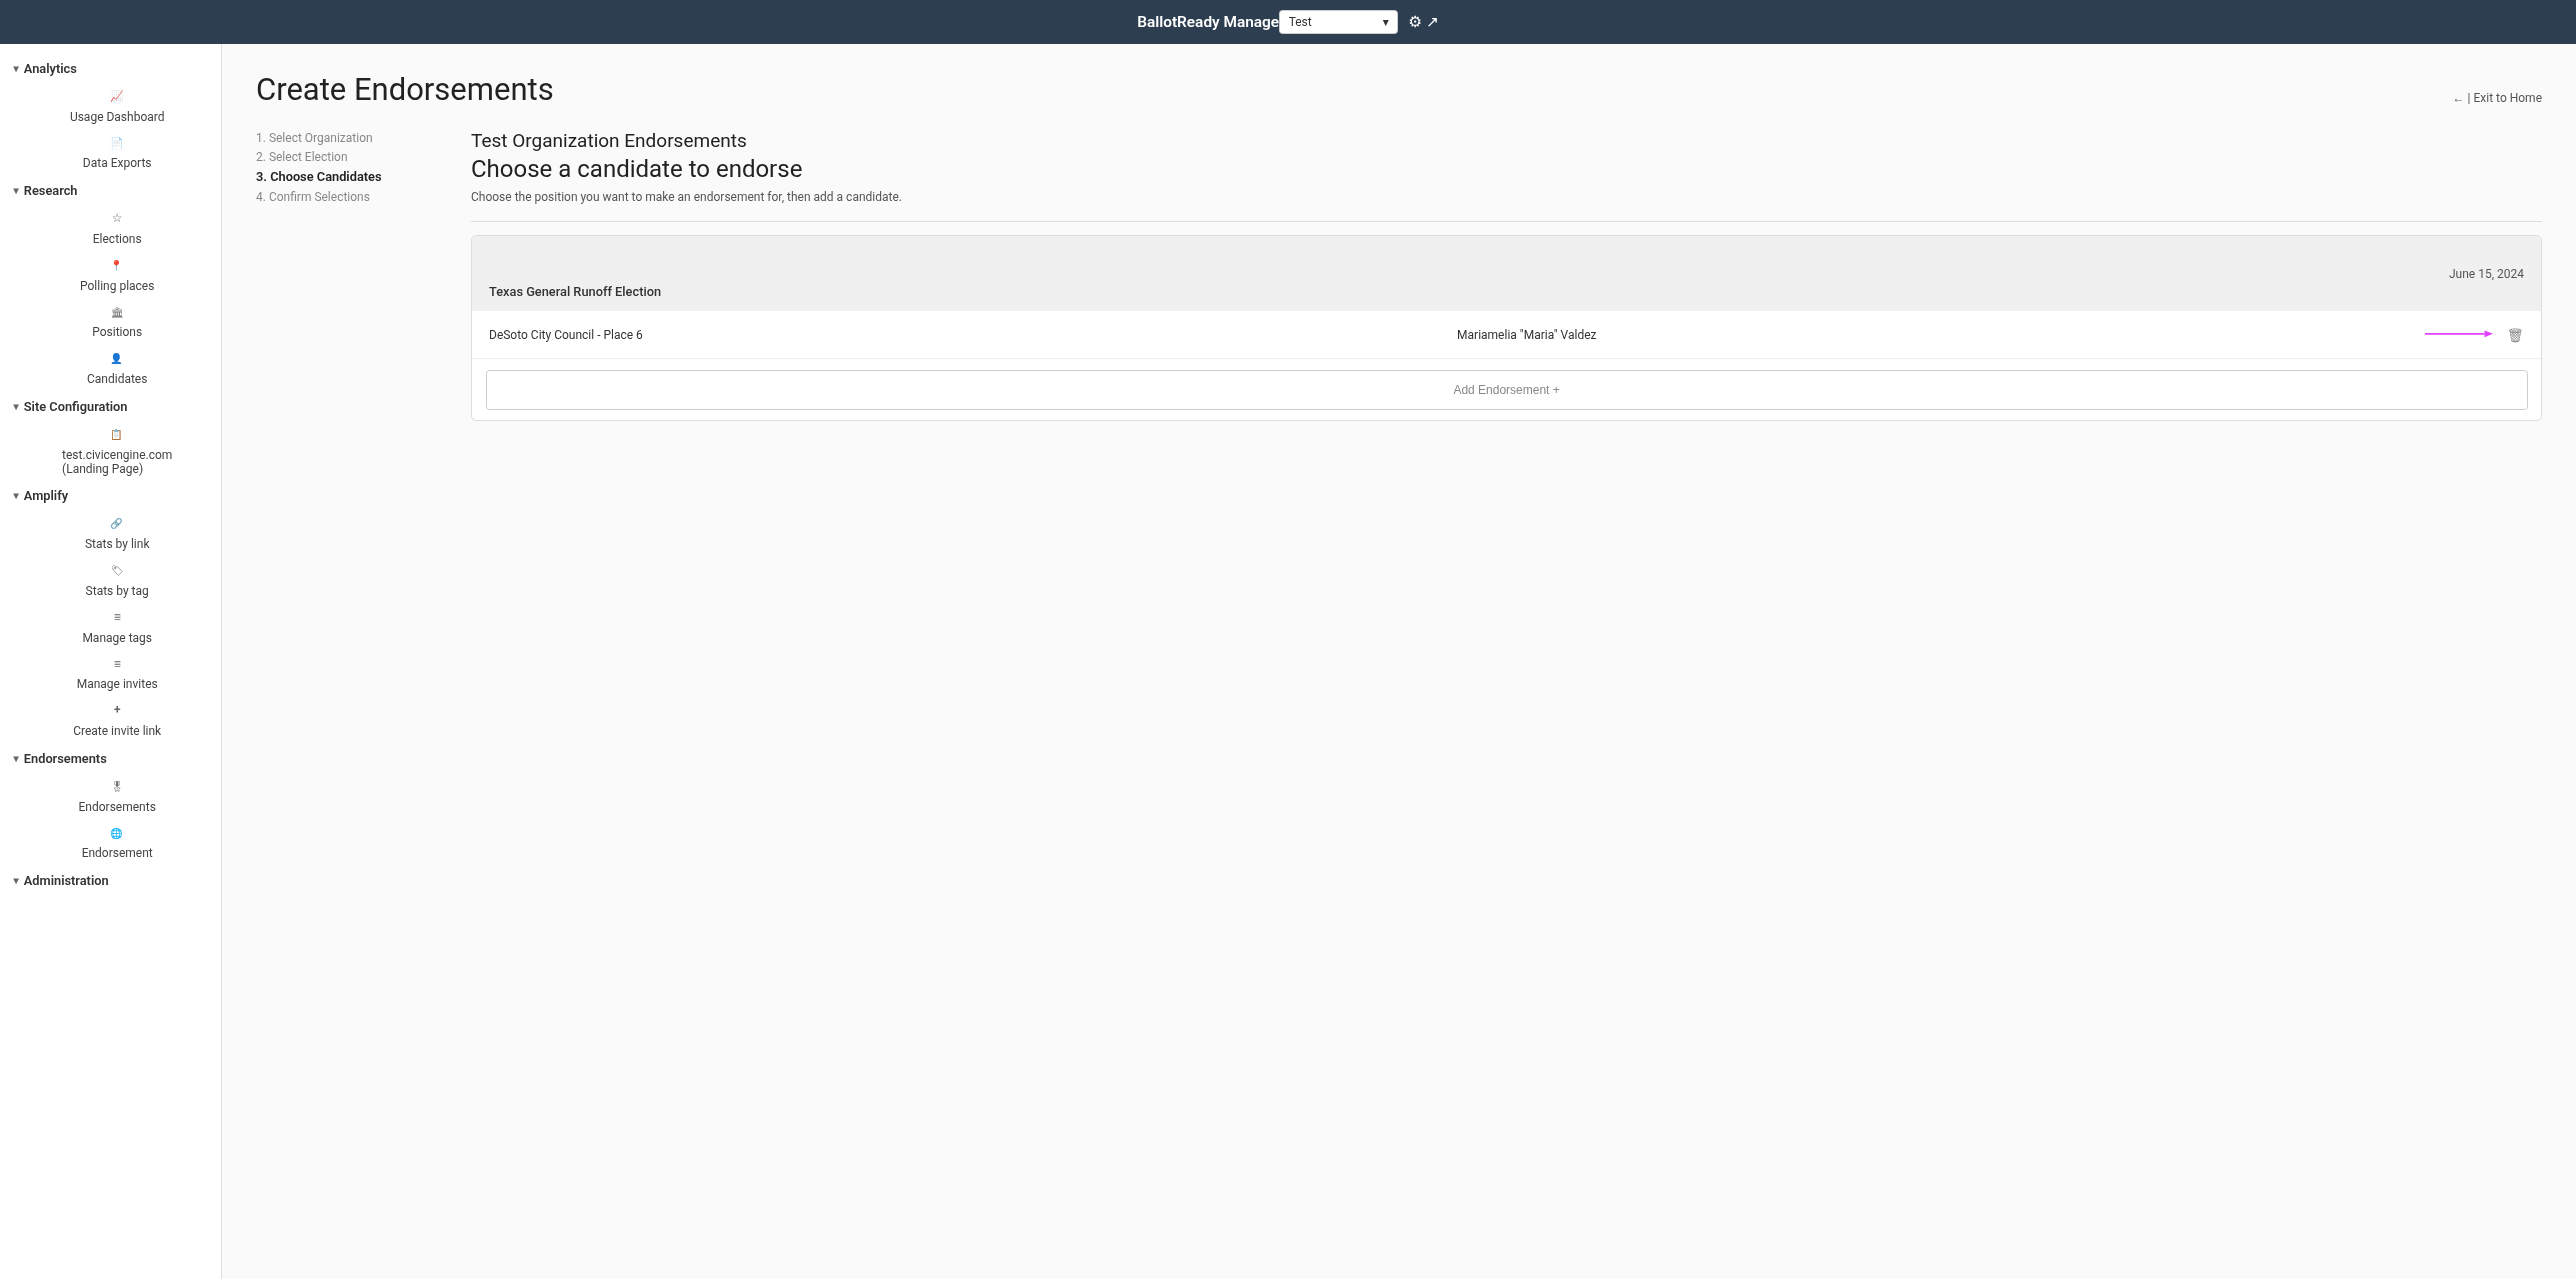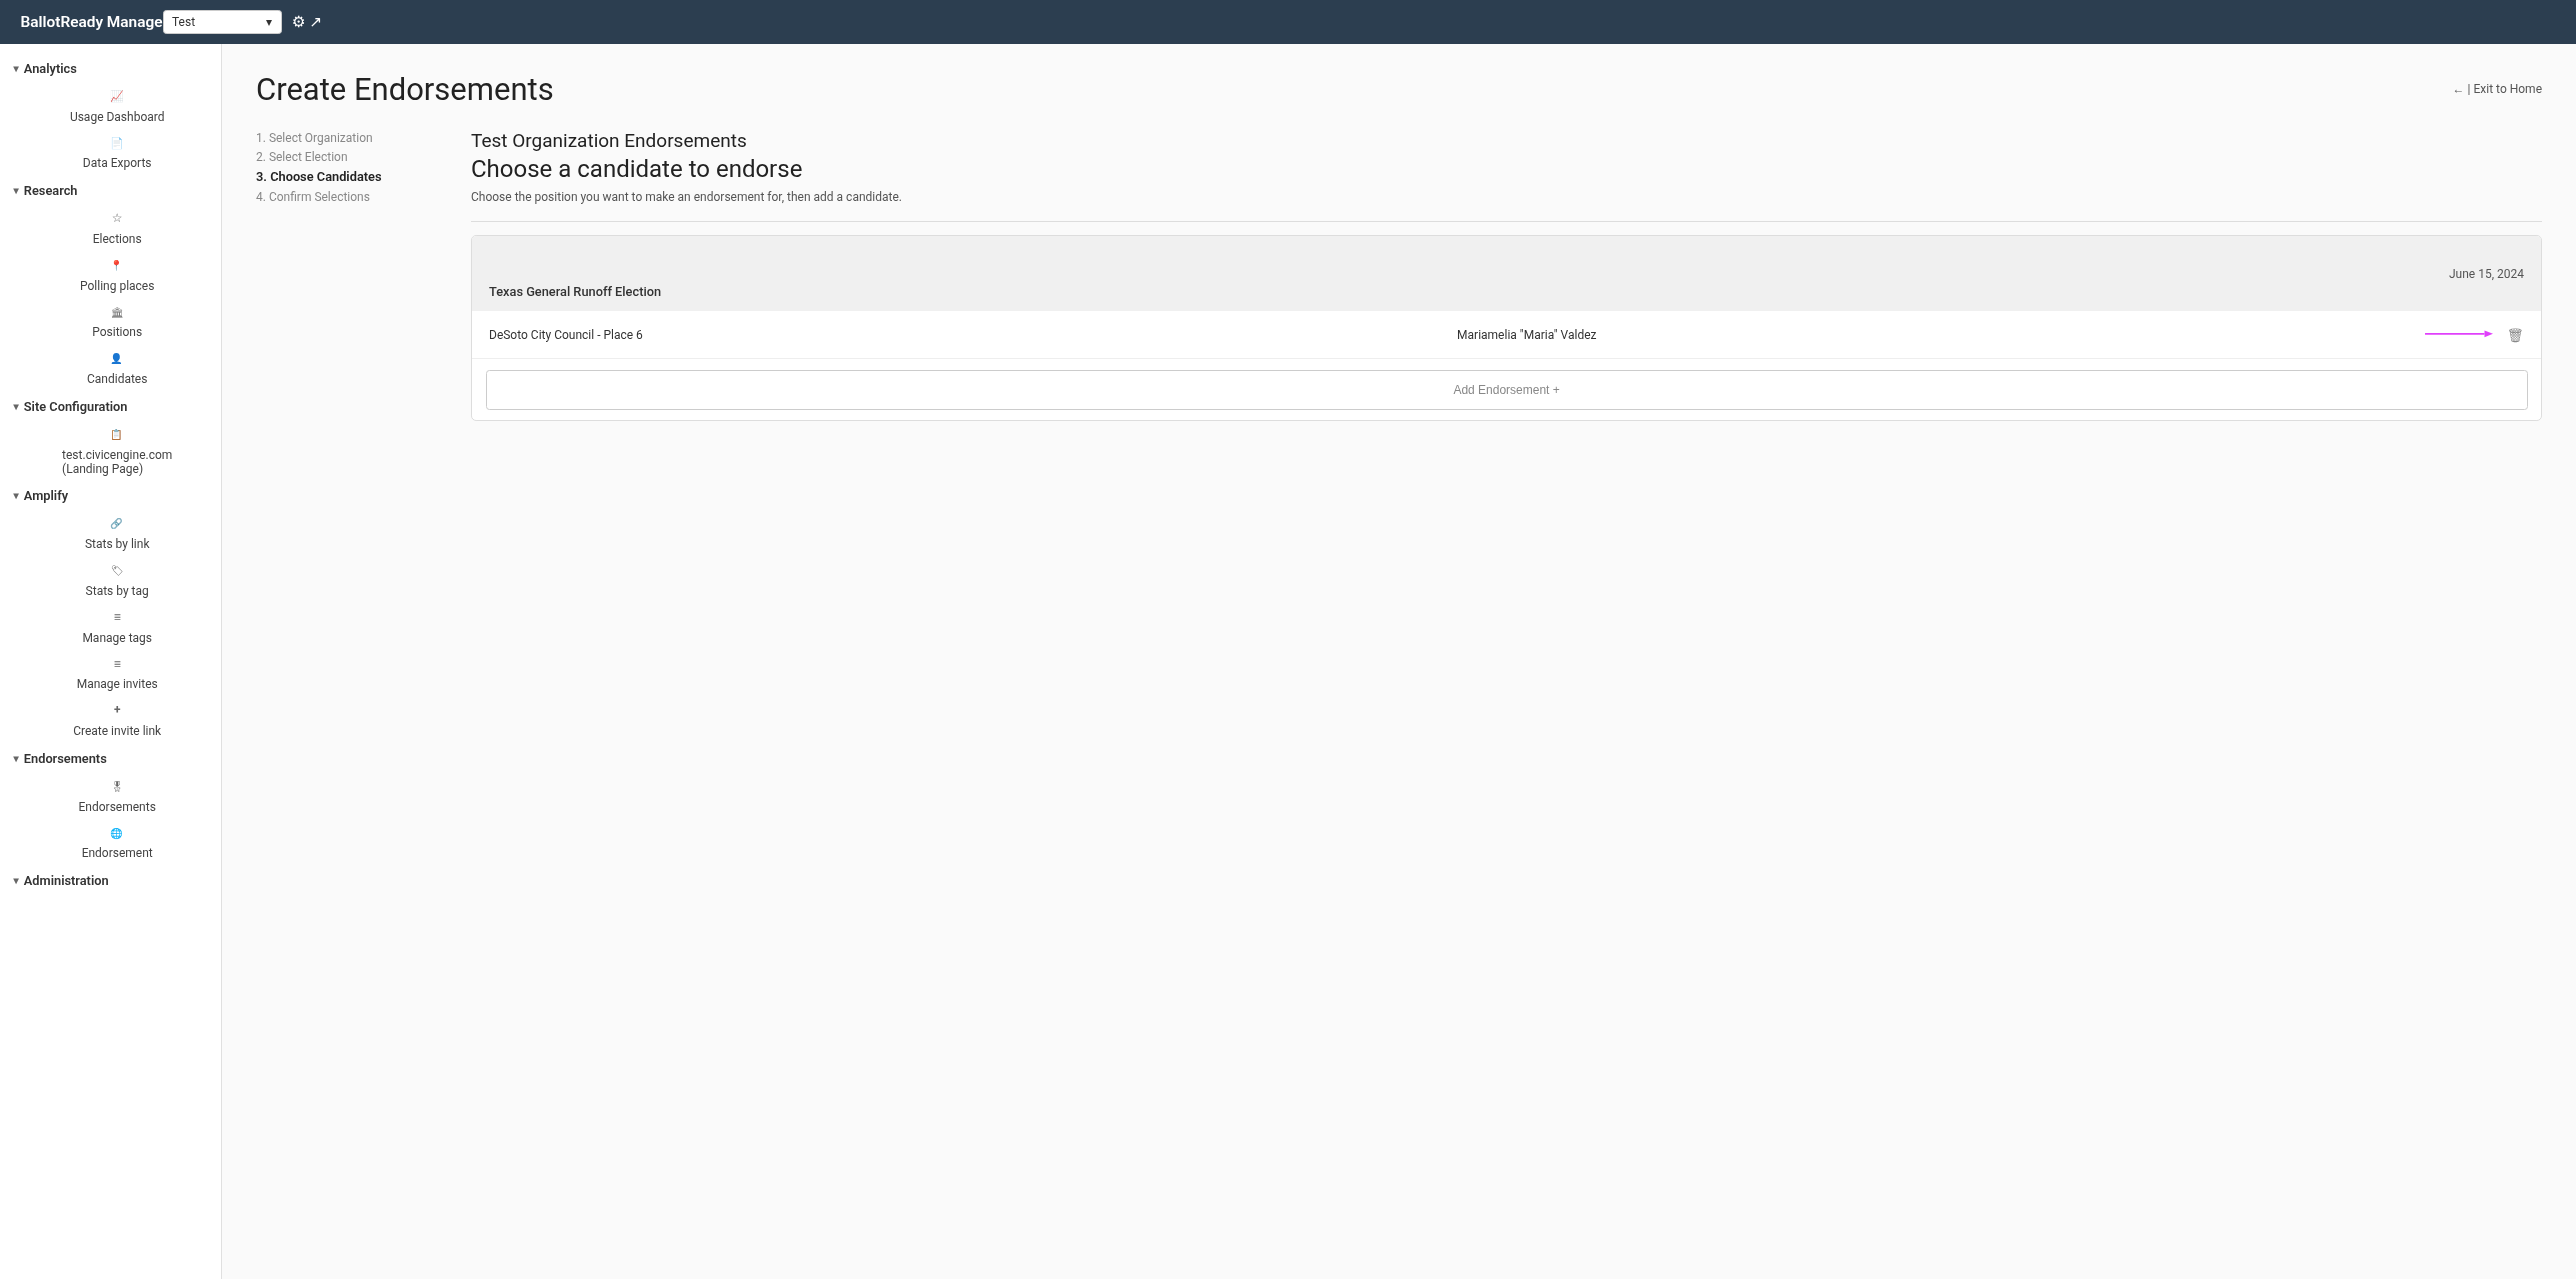--- a/index.html
+++ b/index.html
@@ -11,7 +11,7 @@
       color: white;
       display: flex;
       align-items: center;
-      justify-content: flex-start;
+      justify-content: center;
       padding: 0 20.5px;
       height: 44px;
       flex-shrink: 0;

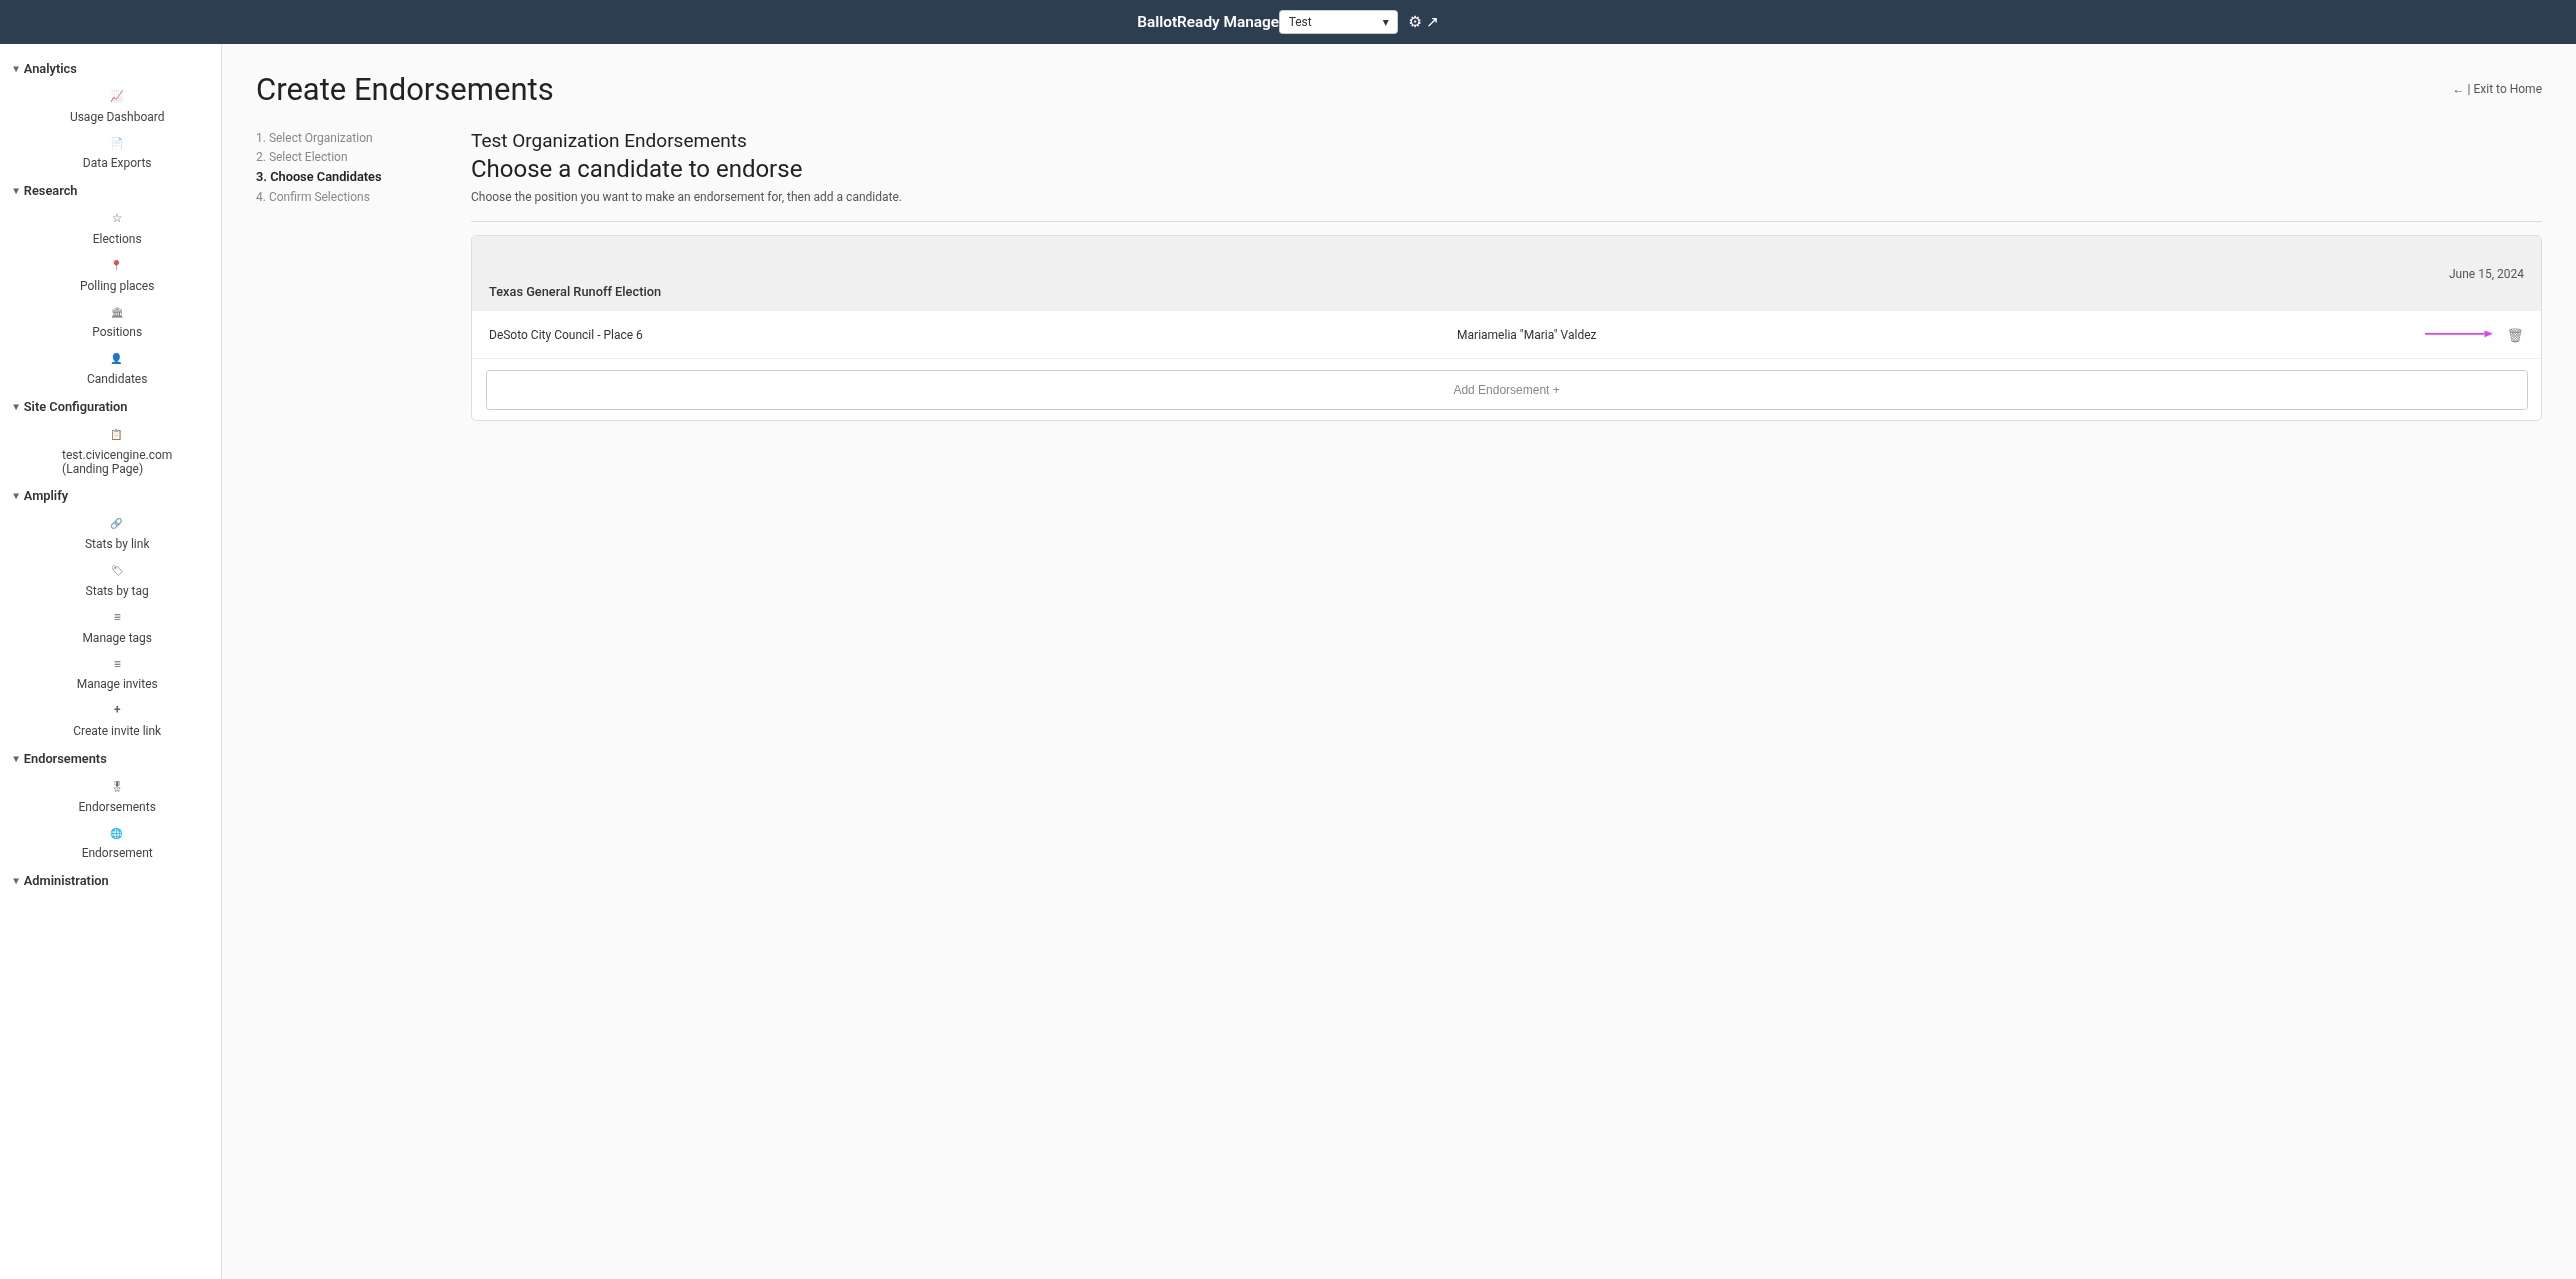--- a/index.html
+++ b/index.html
@@ -116,7 +116,7 @@
       color: #555;
       text-decoration: none;
       cursor: pointer;
-      margin-top: 11px;
+      margin-top: 20px;
     }
     .stepper-item {
       font-size: 12px;

